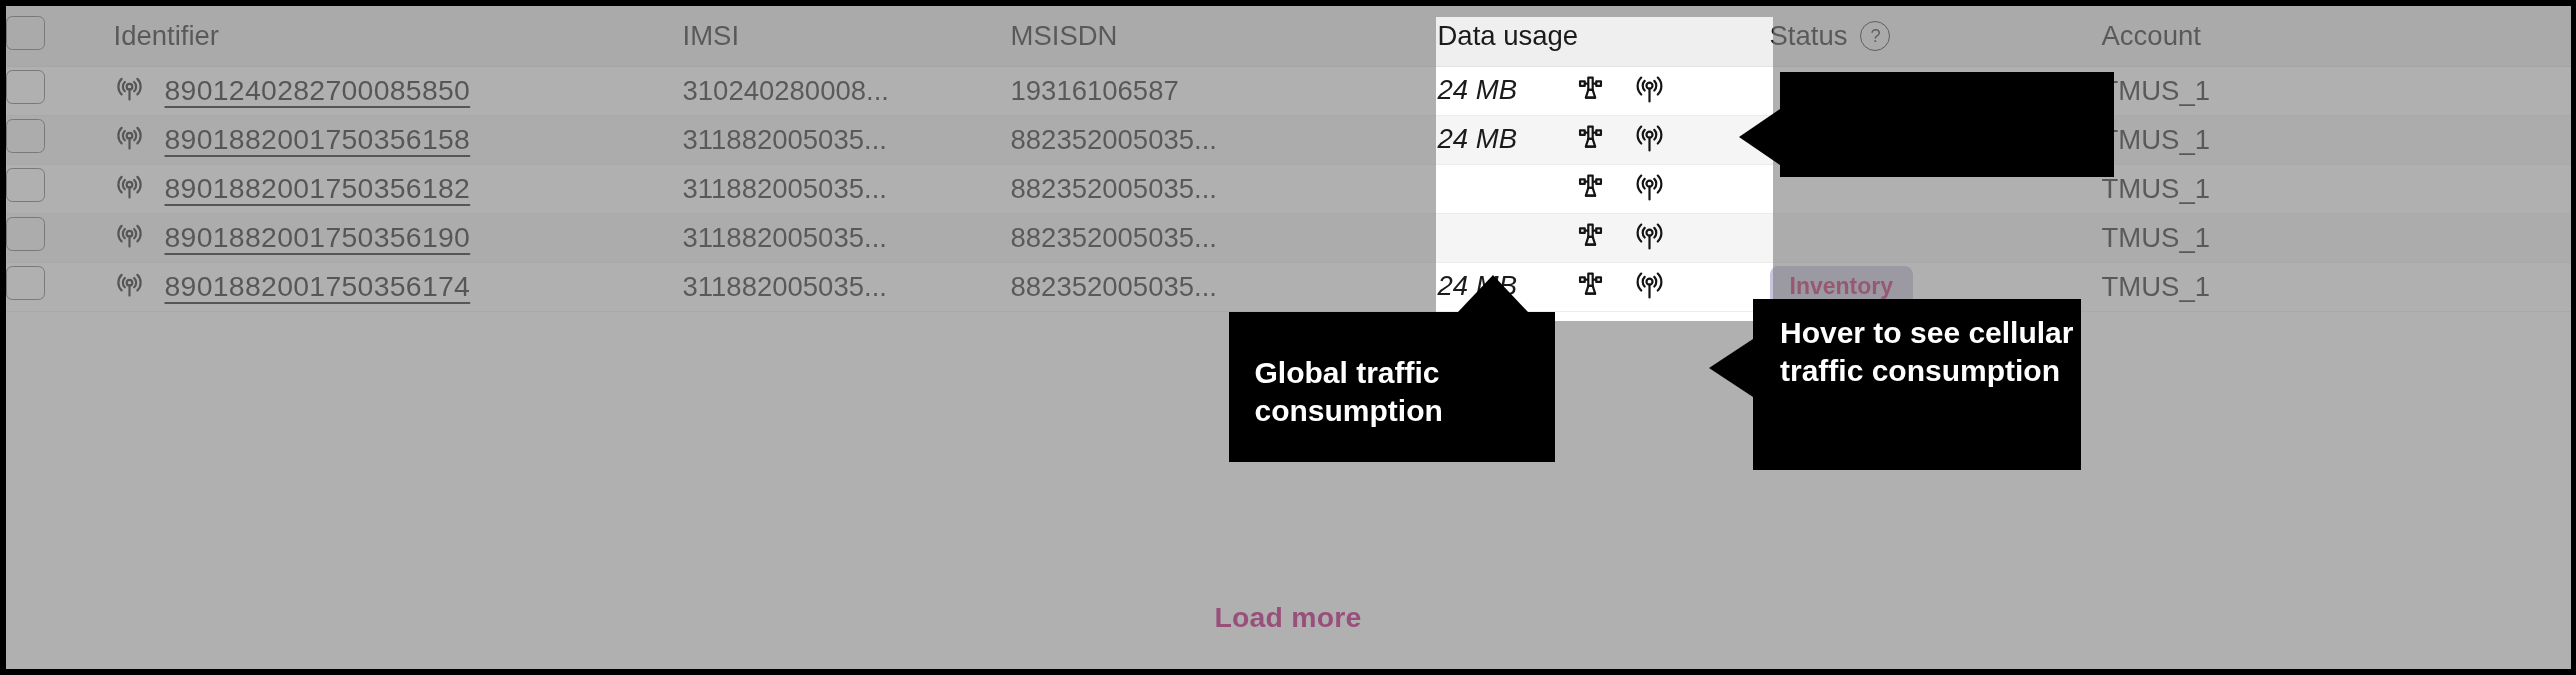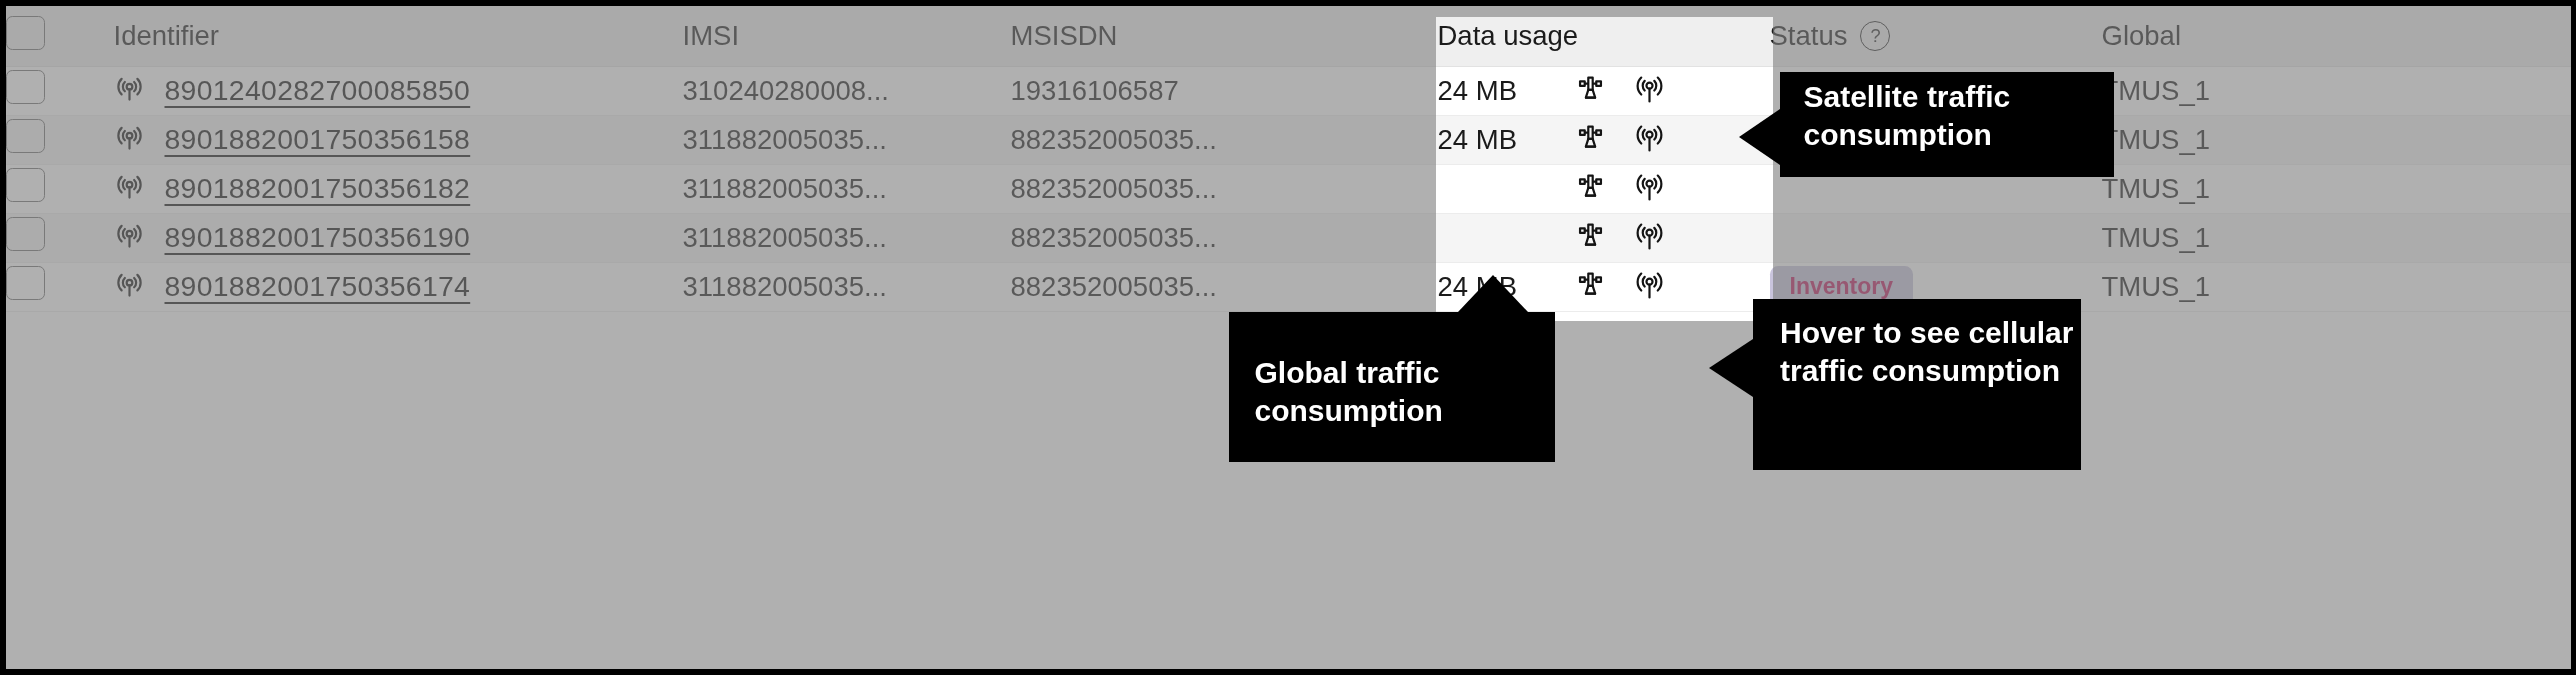--- a/index.html
+++ b/index.html
@@ -286,7 +286,7 @@
           </th>
           <th>
             <span class="hwrap">
-                <span>Global</span>
+                <span>Account</span>
               </span>
           </th>
         </tr>

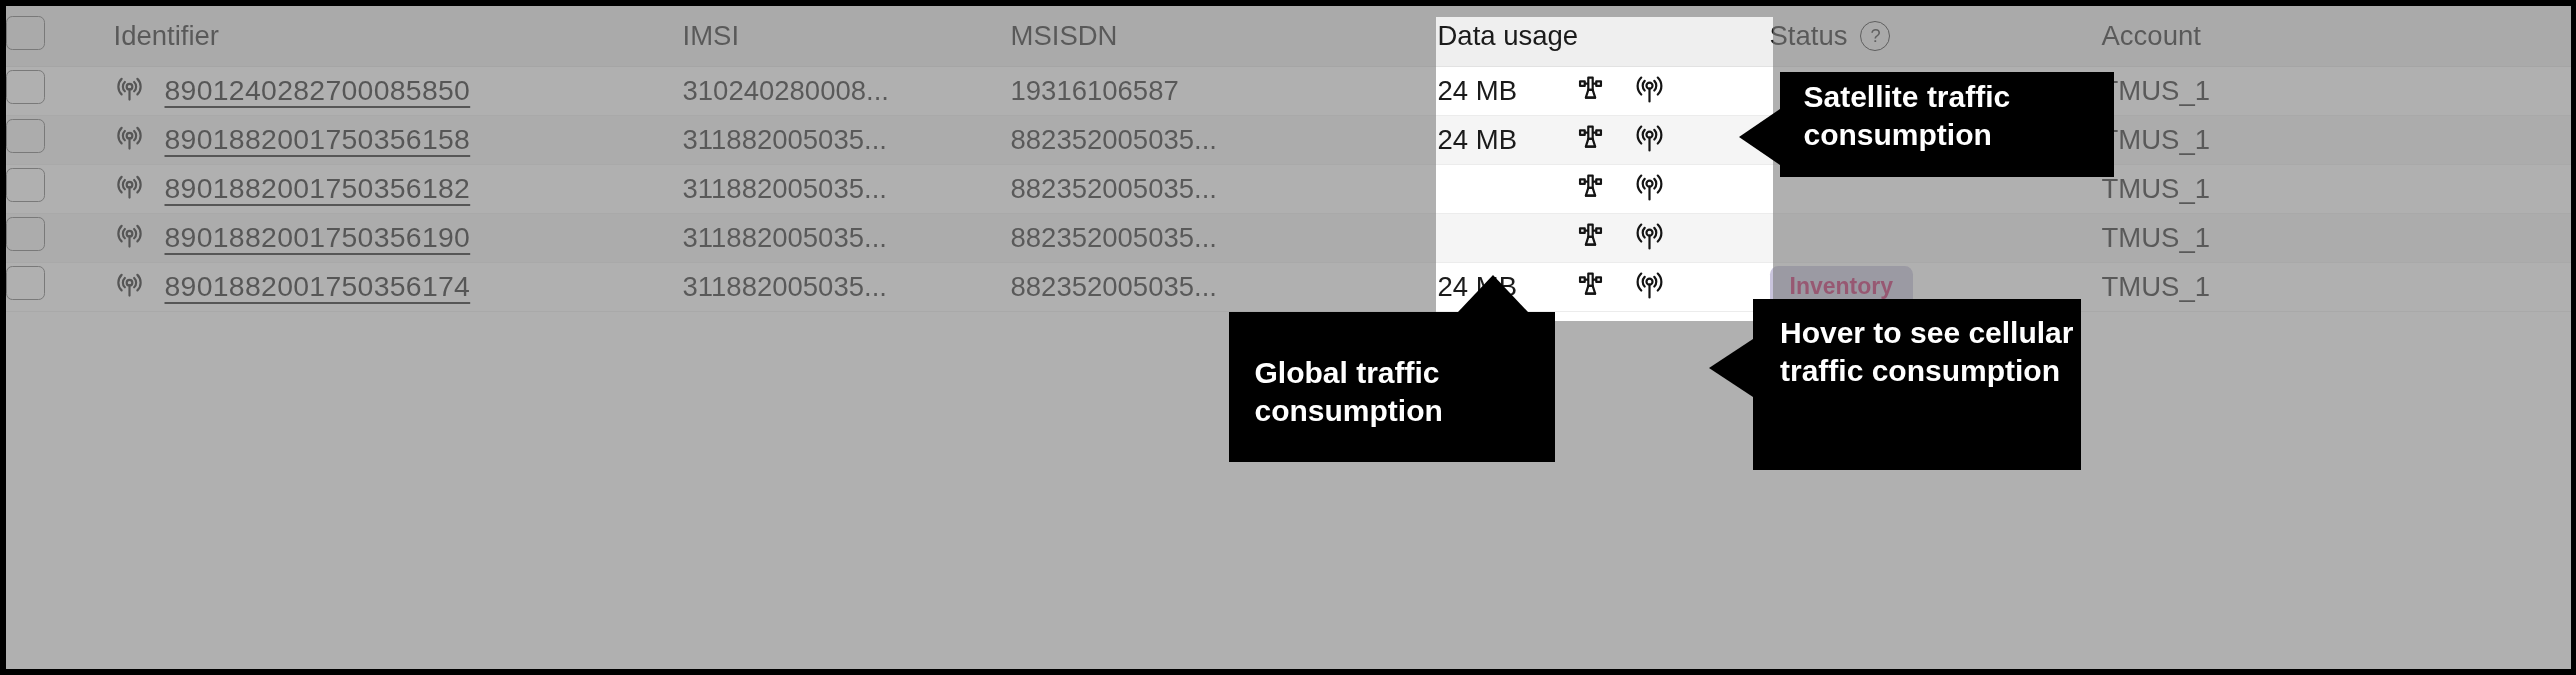--- a/index.html
+++ b/index.html
@@ -96,7 +96,7 @@
   }
 
   
-  .usage-wrap{display:flex;align-items:center;}
+  .usage-wrap{display:flex;font-style:italic;}
   .usage-mb{width:136px;font-size:27.5px;color:#1b1b1b;}
   .usage-icons{display:flex;align-items:center;gap:26px;}
 

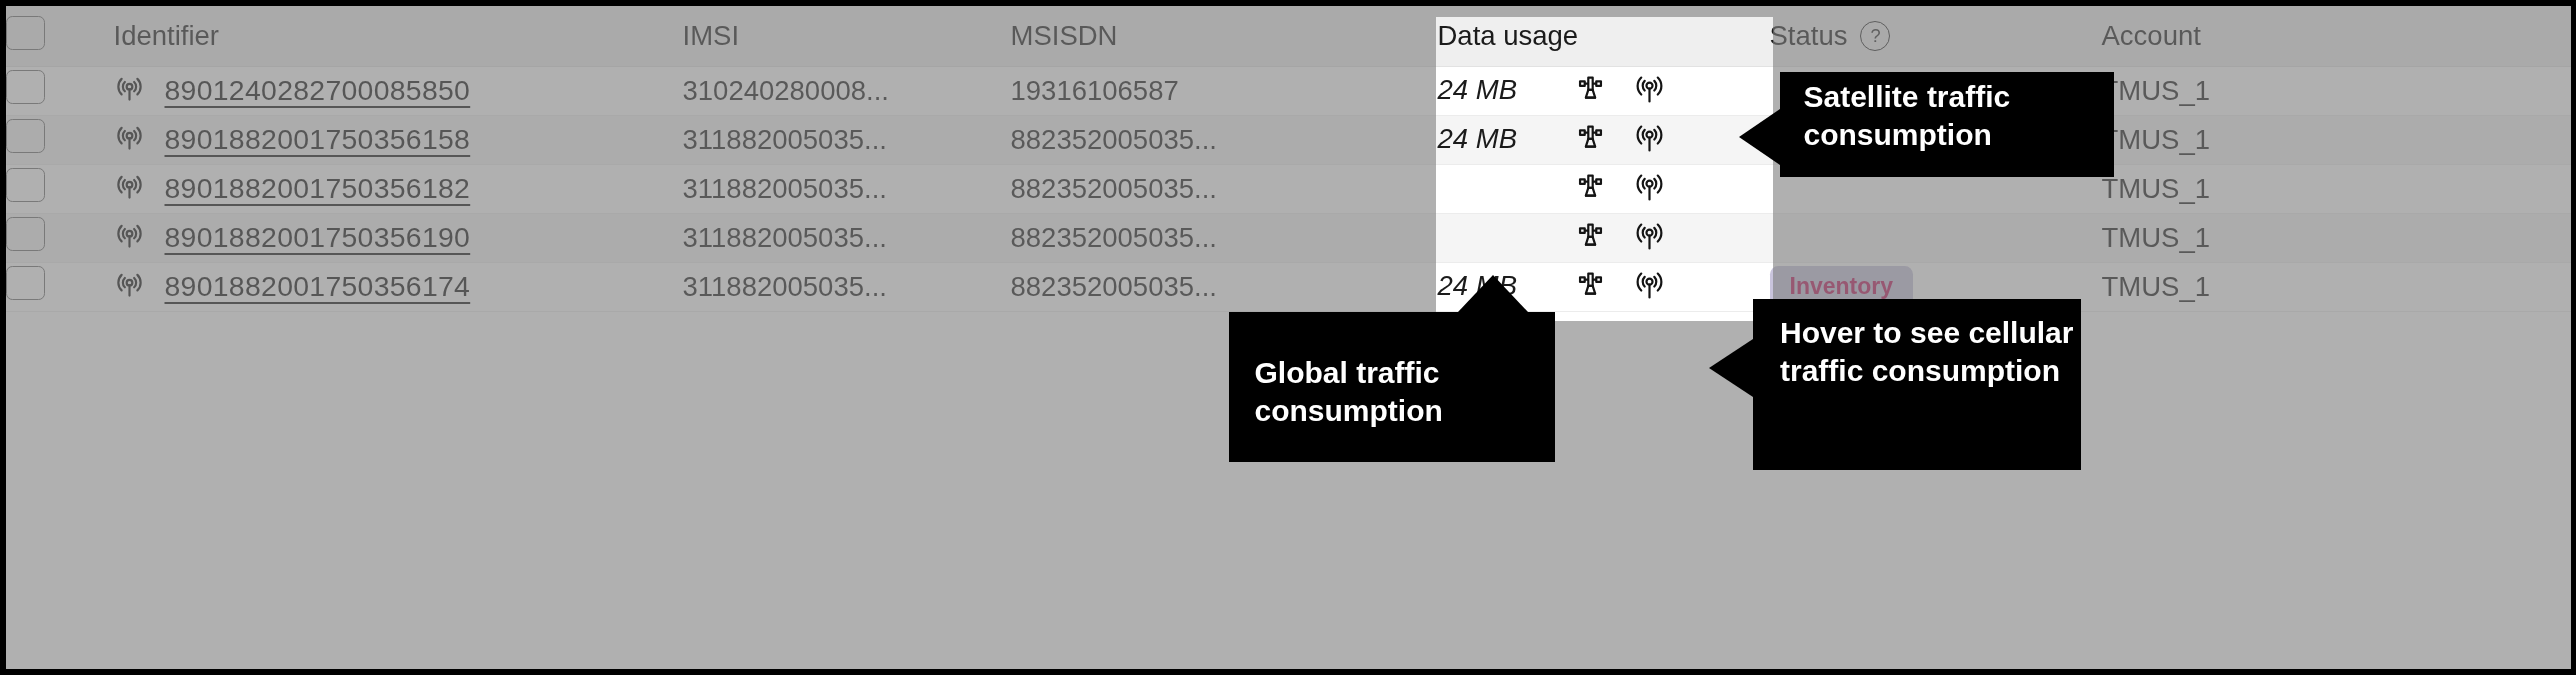--- a/index.html
+++ b/index.html
@@ -548,7 +548,6 @@
 
 
     <div class="callout" id="callout-satellite">
-      <span class="ctxt">Satellite traffic consumption</span>
       <span class="tail"></span>
     </div>
 

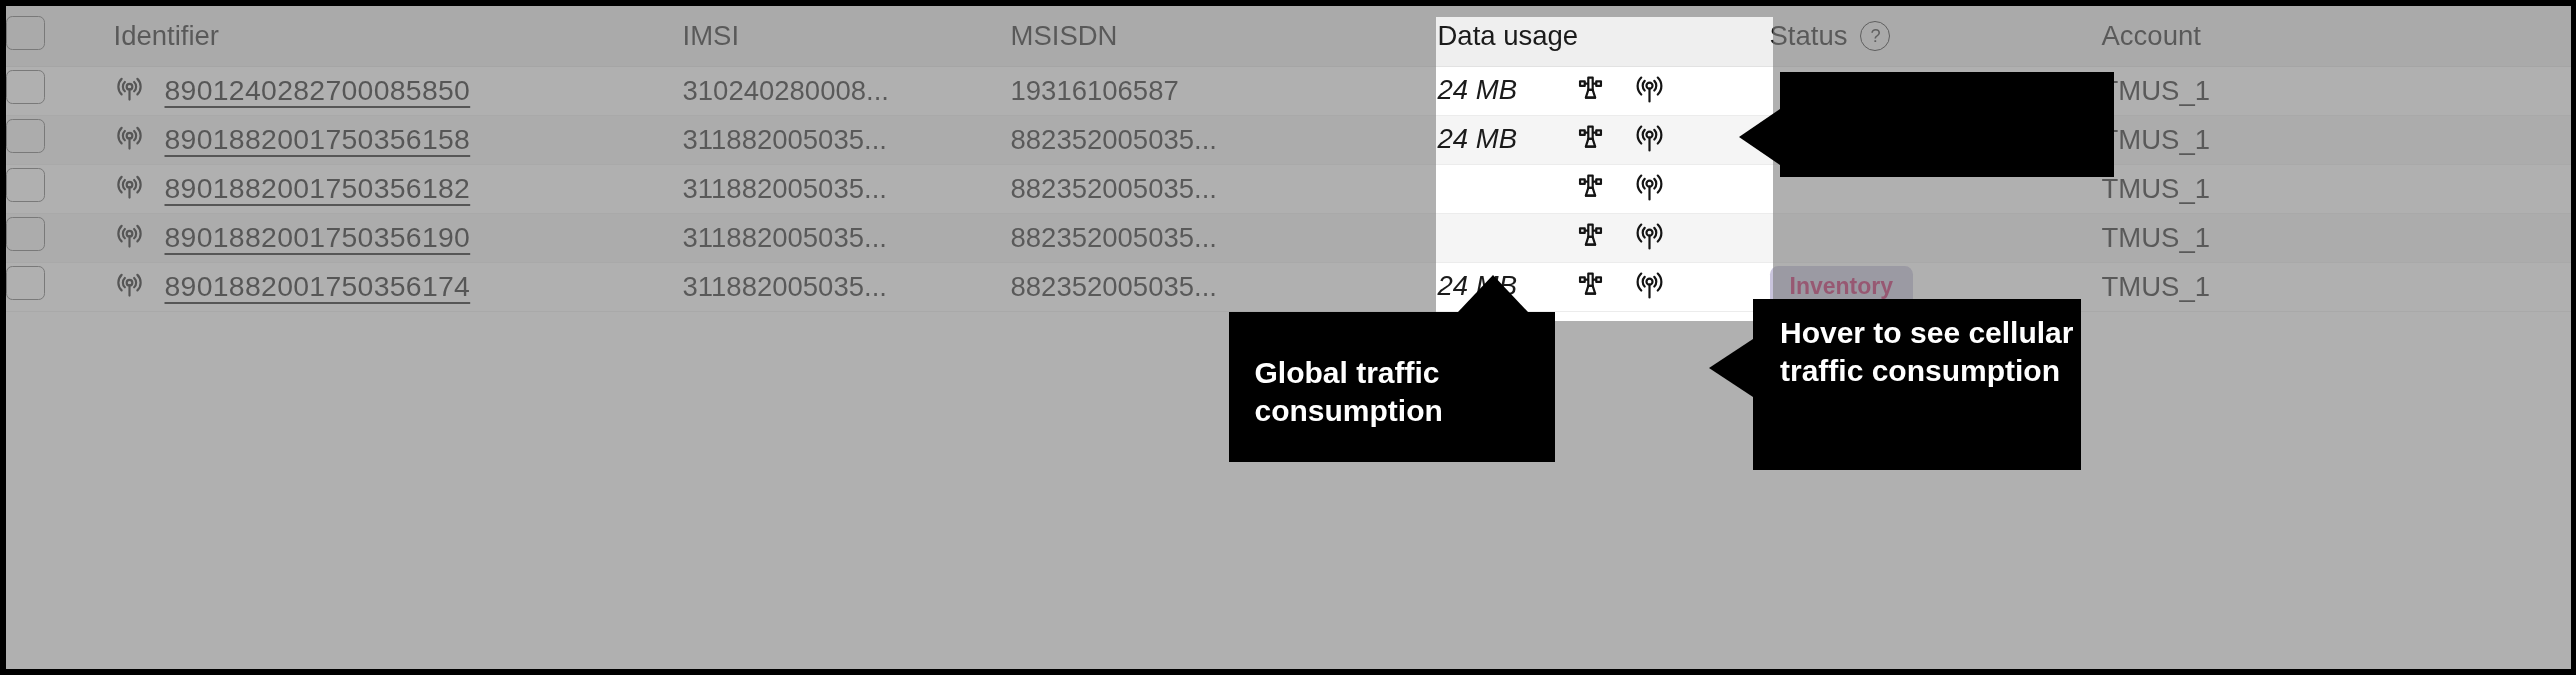--- a/index.html
+++ b/index.html
@@ -540,6 +540,9 @@
       </tbody>
     </table>
 
+    <div class="loadmore-row">
+      <span class="loadmore">Load more</span>
+    </div>
 
     <div class="dim" id="dim-left"></div>
     <div class="dim" id="dim-right"></div>

